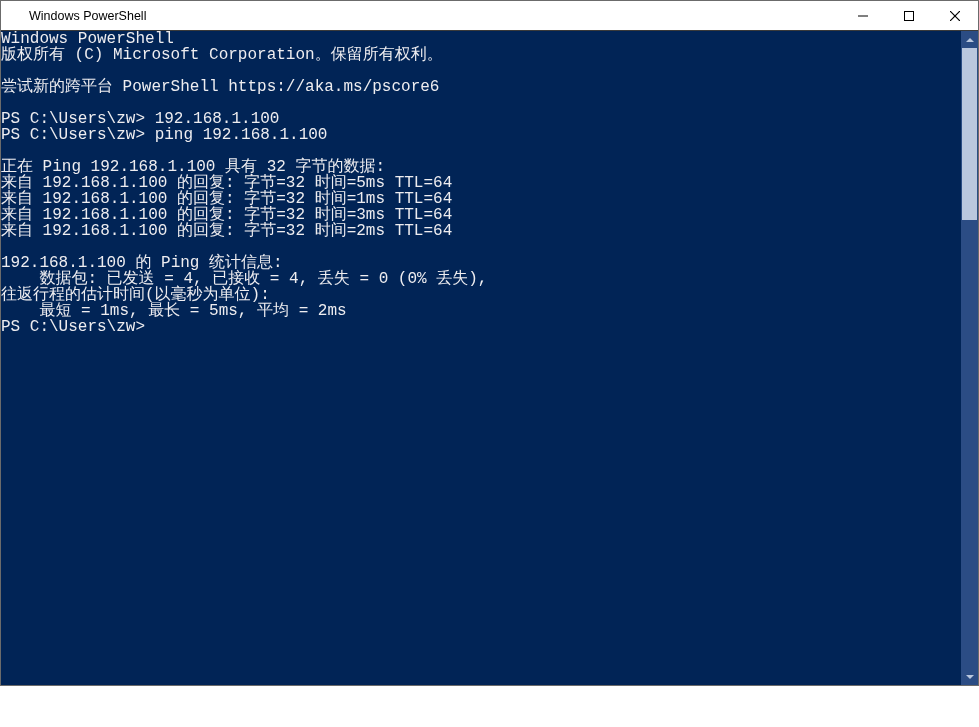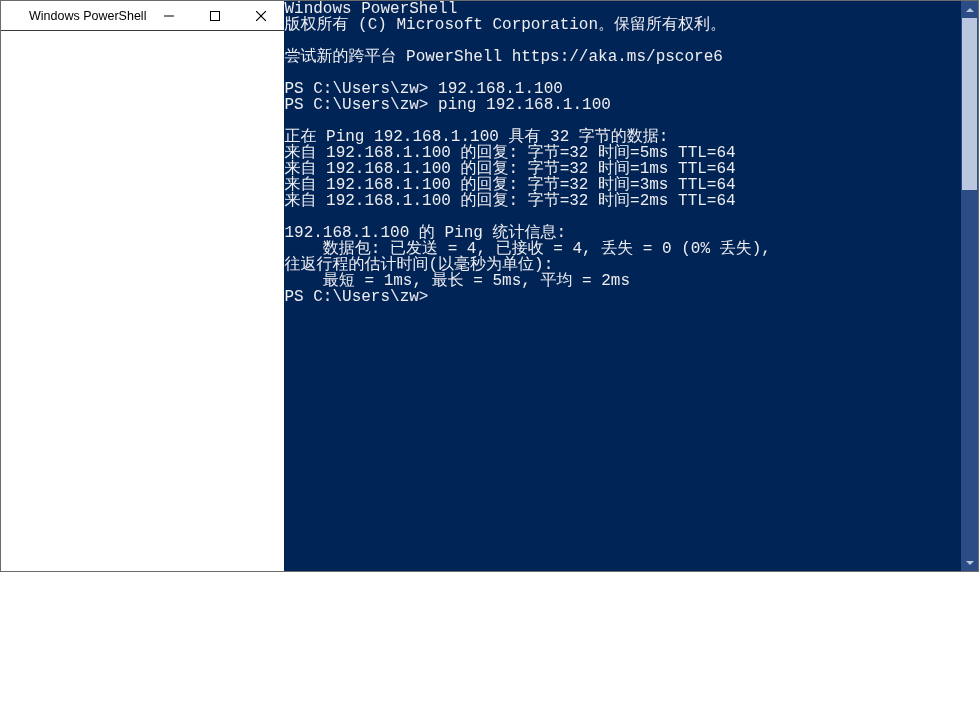--- a/index.html
+++ b/index.html
@@ -4,7 +4,7 @@
 <style>
   html,body{margin:0;padding:0;height:100%;font-family:"Segoe UI",Tahoma,sans-serif;}
   body{background:#fff;width:979px;height:727px;overflow:hidden;position:relative;}
-  .window{width:979px;height:572px;border:1px solid #6b6b6b;box-sizing:border-box;display:flex;}
+  .window{width:979px;height:686px;border:1px solid #6b6b6b;box-sizing:border-box;display:flex;flex-direction:column;}
   .titlebar{height:30px;background:#fff;display:flex;align-items:center;border-bottom:1px solid #3a3a3a;box-sizing:border-box;}
   .titlebar .icon{width:16px;height:16px;margin:0 6px 0 6px;display:flex;align-items:center;justify-content:center;}
   .titlebar .title{font-size:12.5px;color:#000;flex:0 0 auto;}

